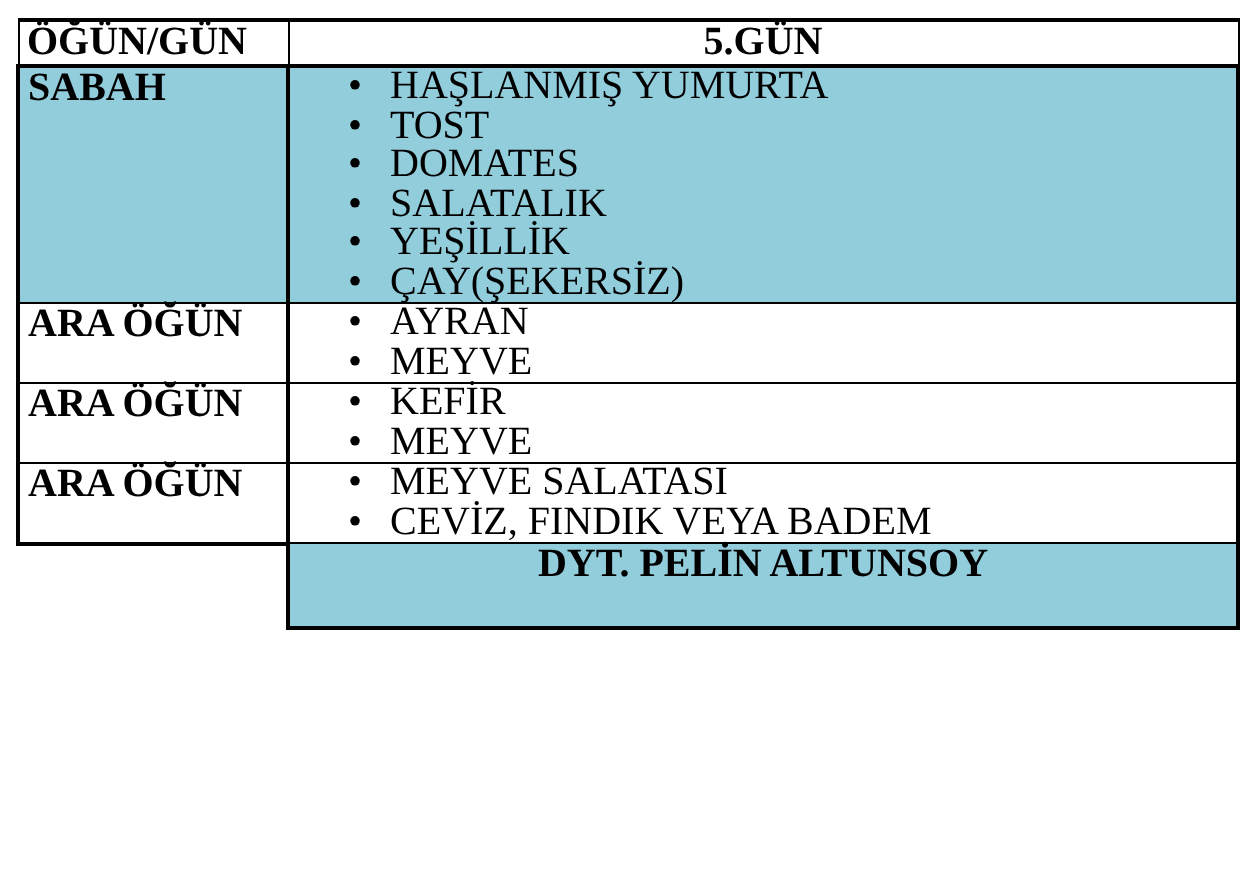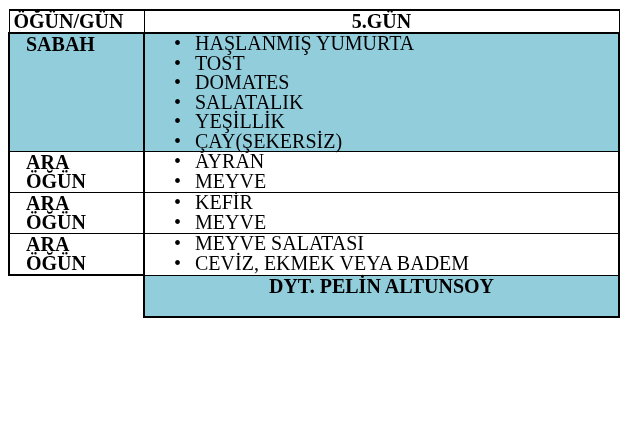--- a/index.html
+++ b/index.html
@@ -58,7 +58,7 @@
   }
   td.col-label {
     font-weight: bold;
-    padding: 1px 16px;
+    padding: 1px 4px;
   }
   td.col-items {
     padding: 0;

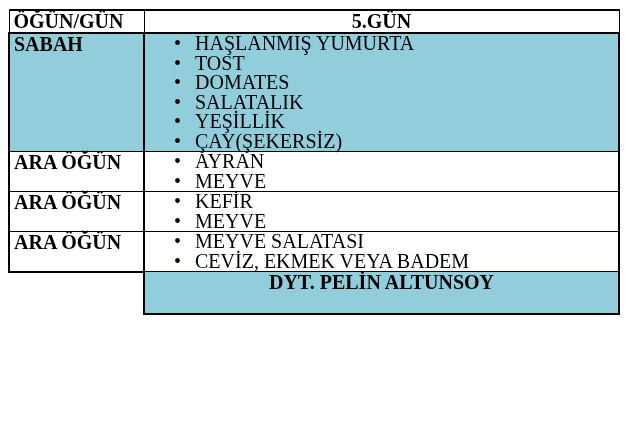--- a/index.html
+++ b/index.html
@@ -152,7 +152,7 @@
           <td class="col-items">
             <ul>
               <li>MEYVE SALATASI</li>
-              <li>CEVİZ, EKMEK VEYA BADEM</li>
+              <li>CEVİZ, FINDIK VEYA BADEM</li>
             </ul>
           </td>
         </tr>

